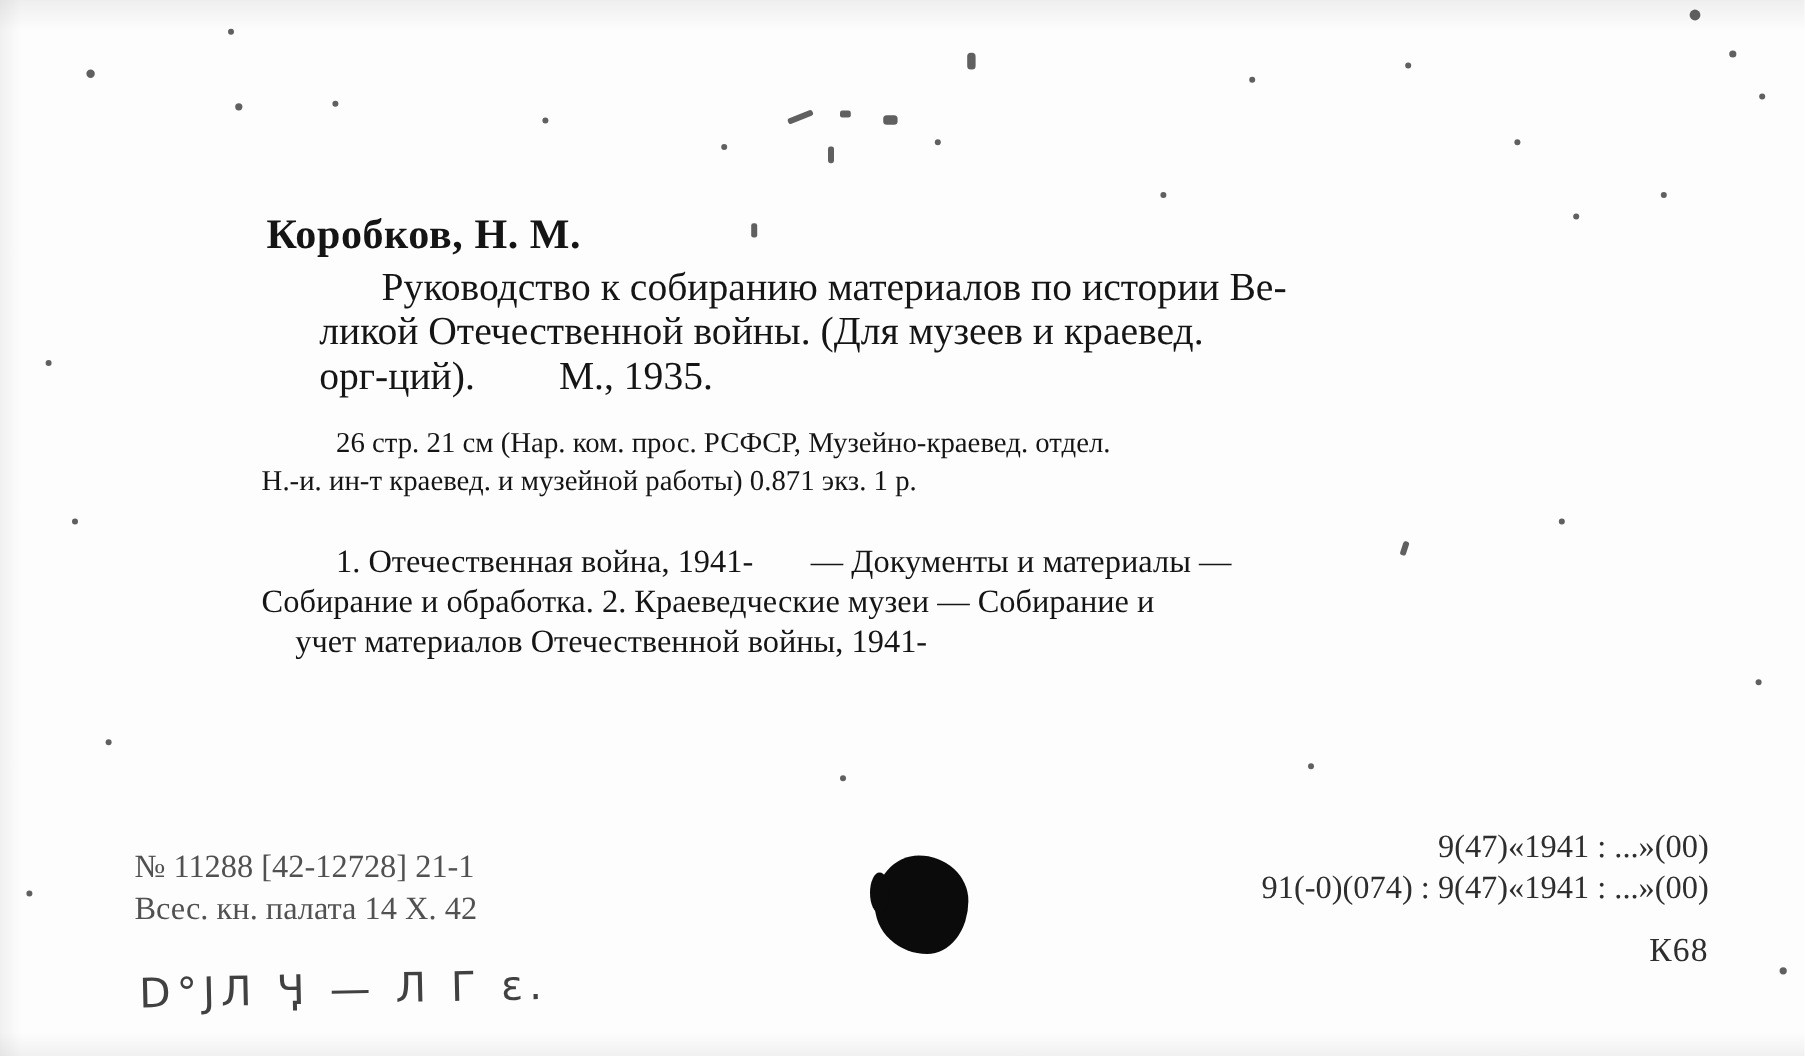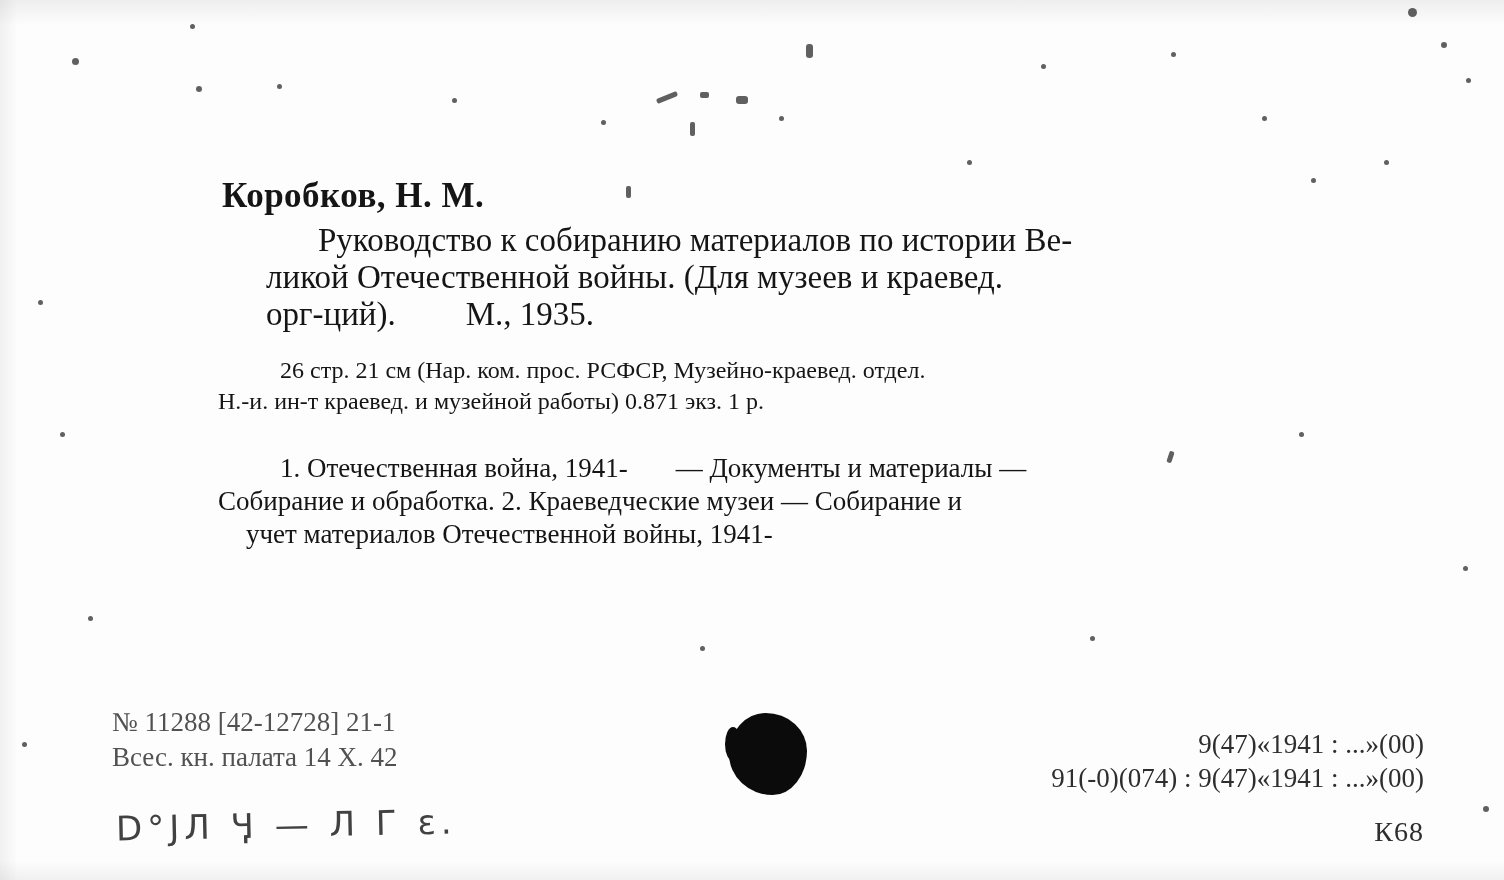--- a/index.html
+++ b/index.html
@@ -123,7 +123,7 @@
   .udc {
     position: absolute;
     right: 80px;
-    top: 727px;
+    top: 688px;
     text-align: right;
     font-size: 27px;
     line-height: 34px;

